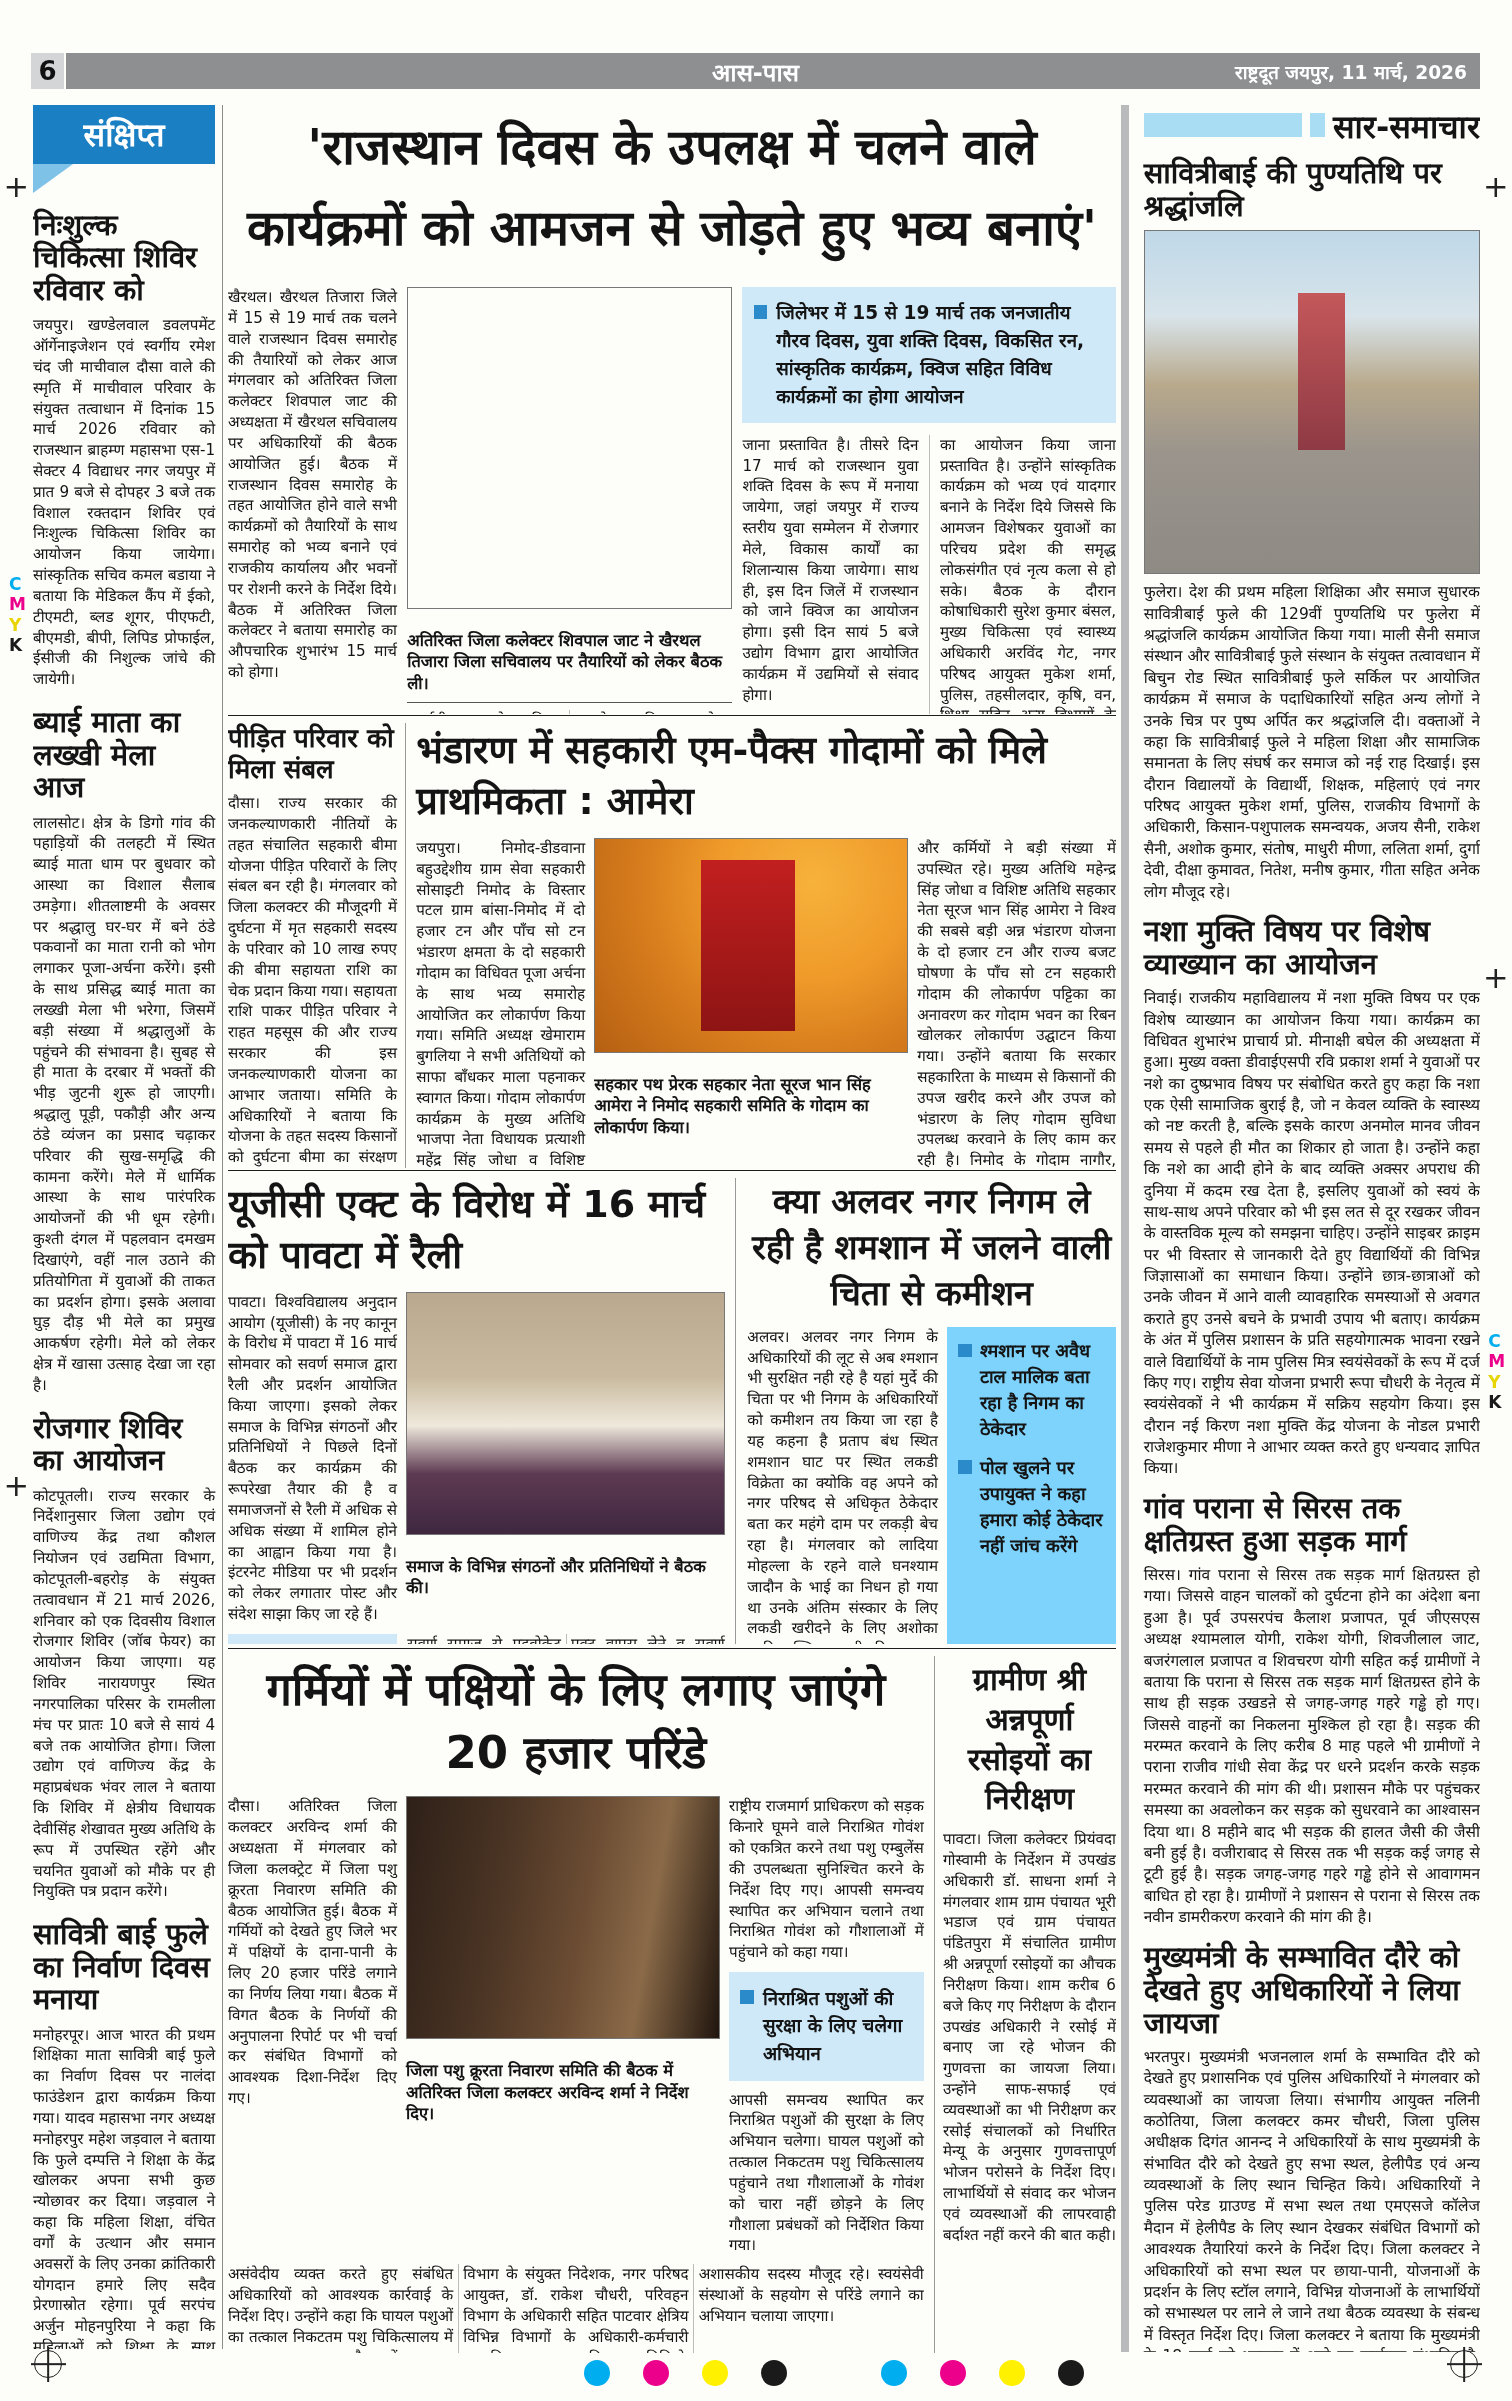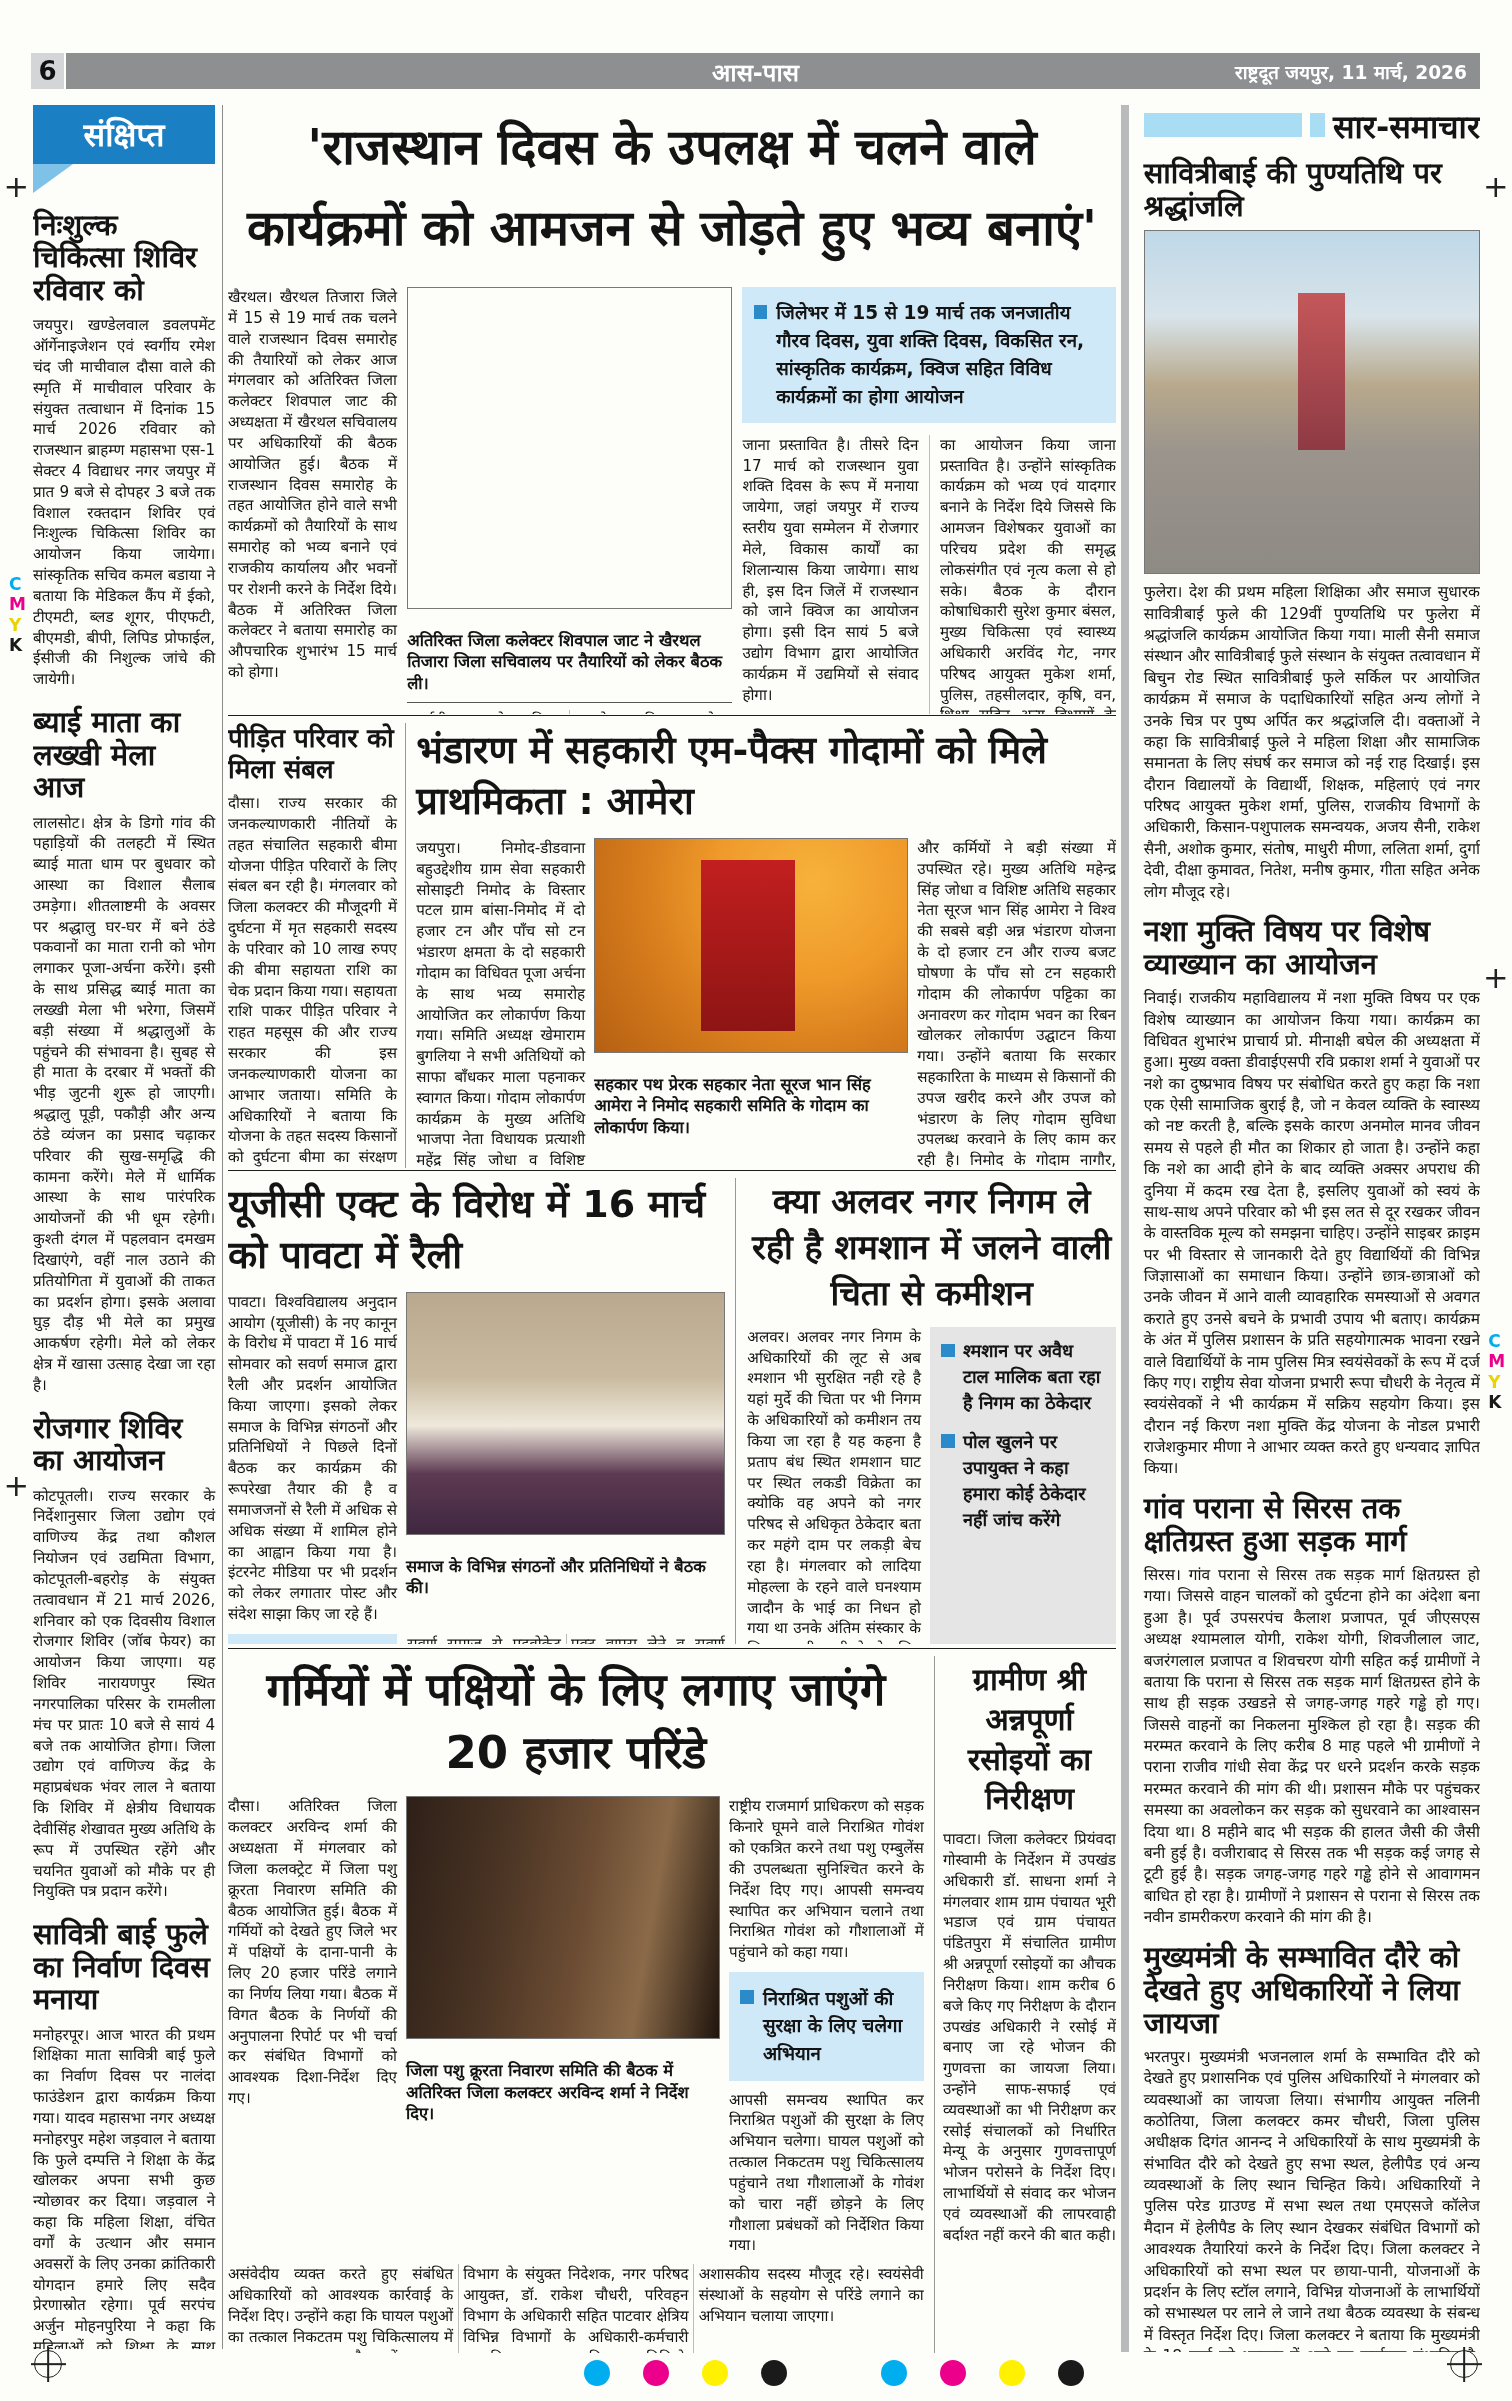--- a/index.html
+++ b/index.html
@@ -86,7 +86,7 @@
   .alwar h2{font-size:34px;text-align:center;line-height:1.35;margin:1.1px 0 10.2px;}
   .alwar-grid{display:flex;gap:9px;}
   .alwar-col1{flex:1;min-width:0;}
-  .alwar-box{width:186px;flex:0 0 auto;background:#e5e5e5;padding:11.3px;box-sizing:border-box;}
+  .alwar-box{width:169px;flex:0 0 auto;background:#7dd3fc;padding:11.3px;box-sizing:border-box;}
   .alwar-box .item{display:flex;gap:8px;margin-bottom:12.4px;}
   .alwar-box .btxt{font-size:18px;font-weight:bold;line-height:1.45;}
   

